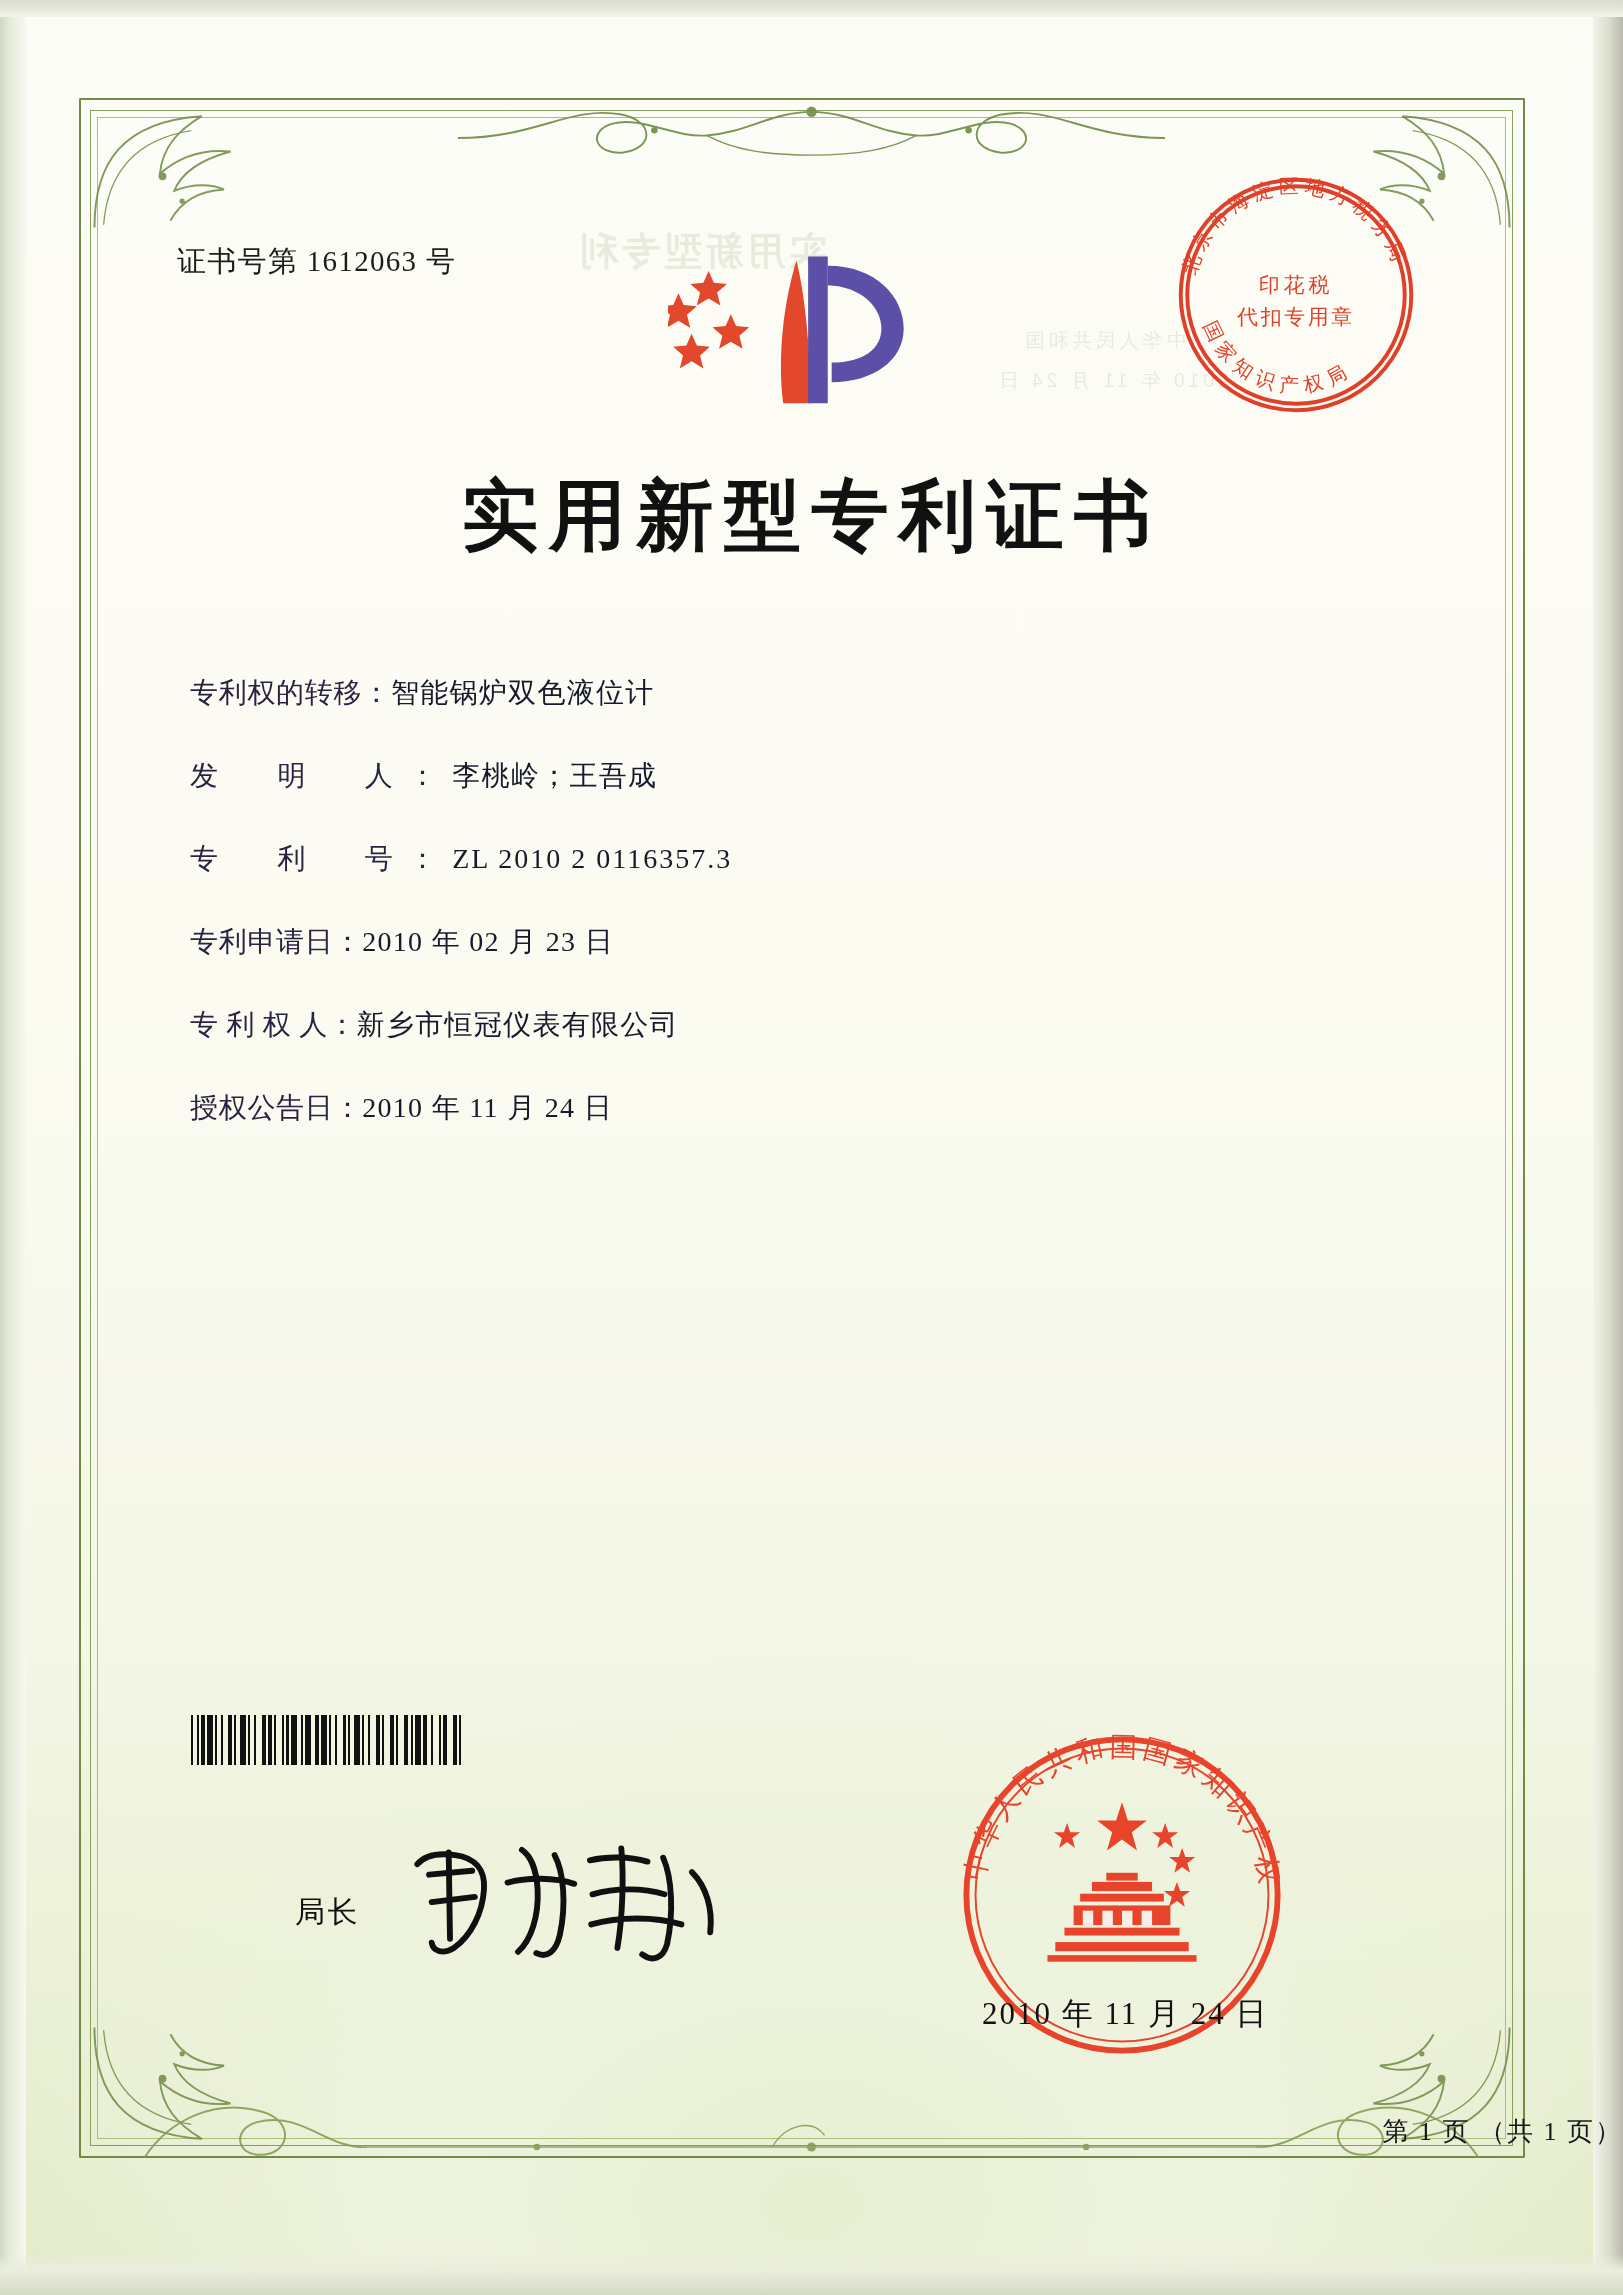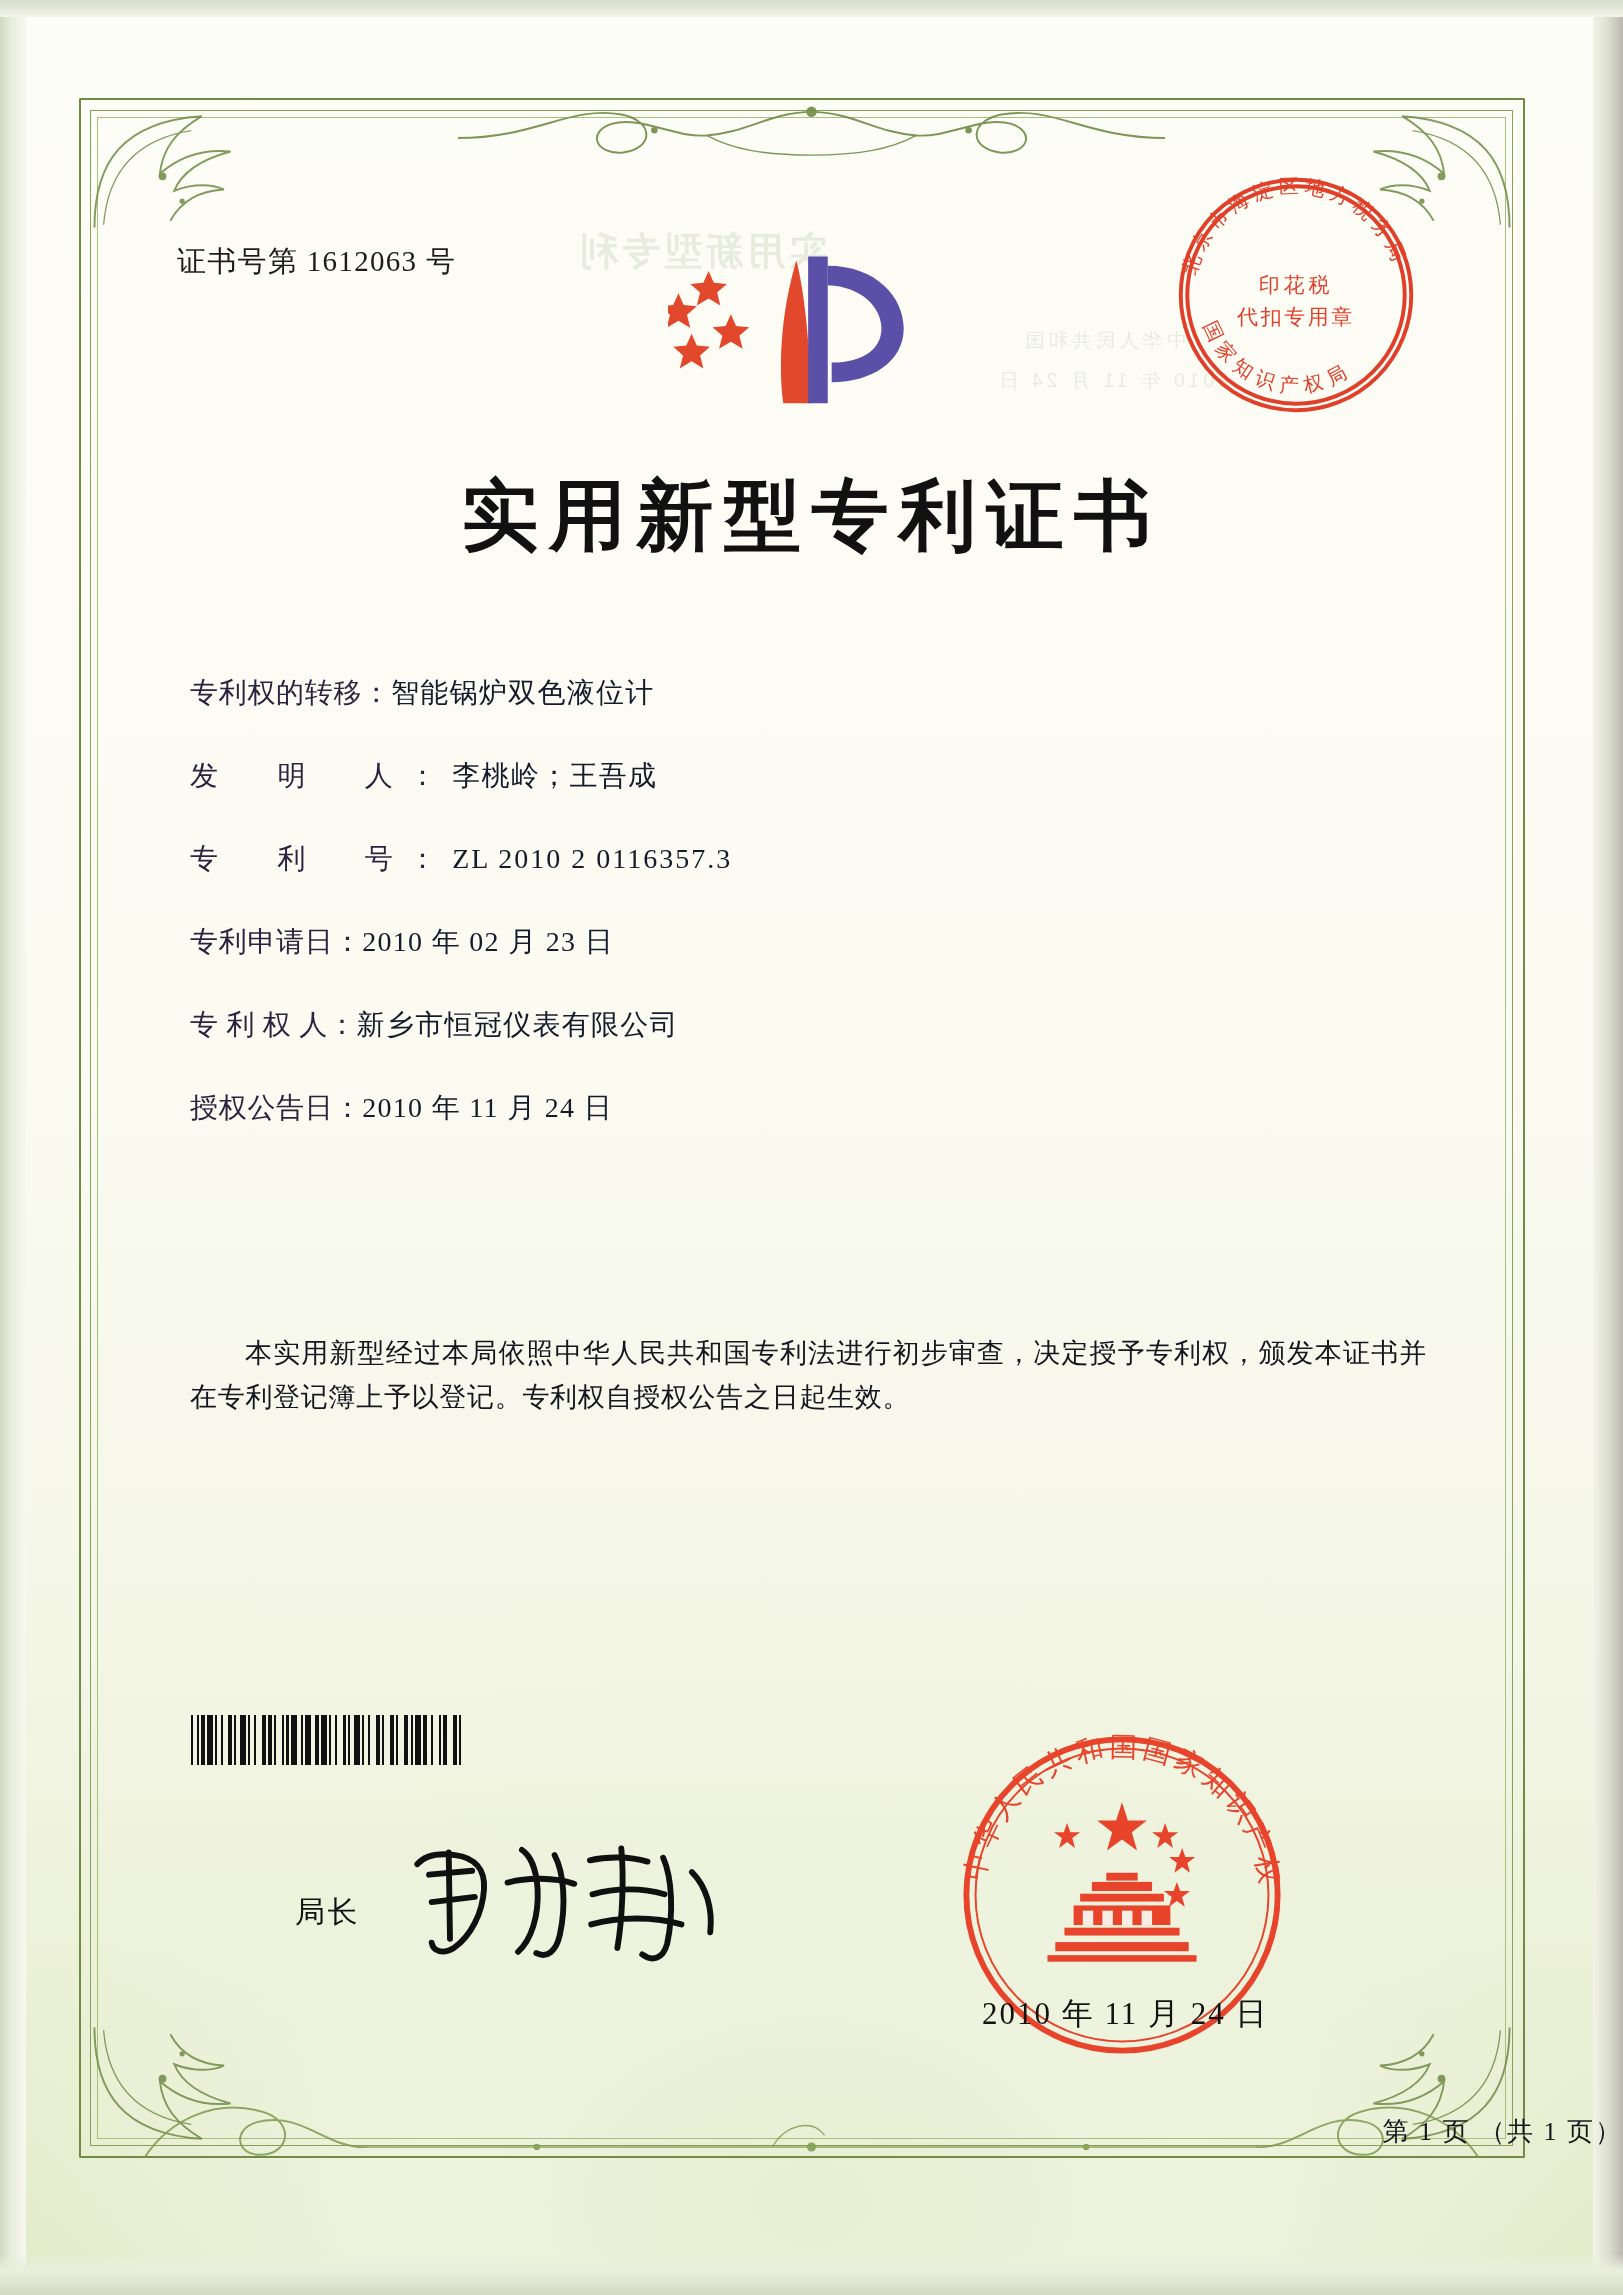--- a/index.html
+++ b/index.html
@@ -349,7 +349,6 @@
   </div>
 
   <div class="body-text">
-    <p>本实用新型经过本局依照中华人民共和国专利法进行初步审查，决定授予专利权，颁发本证书并在专利登记簿上予以登记。专利权自授权公告之日起生效。</p>
   </div>
 
   <div class="barcode" id="barcode">

